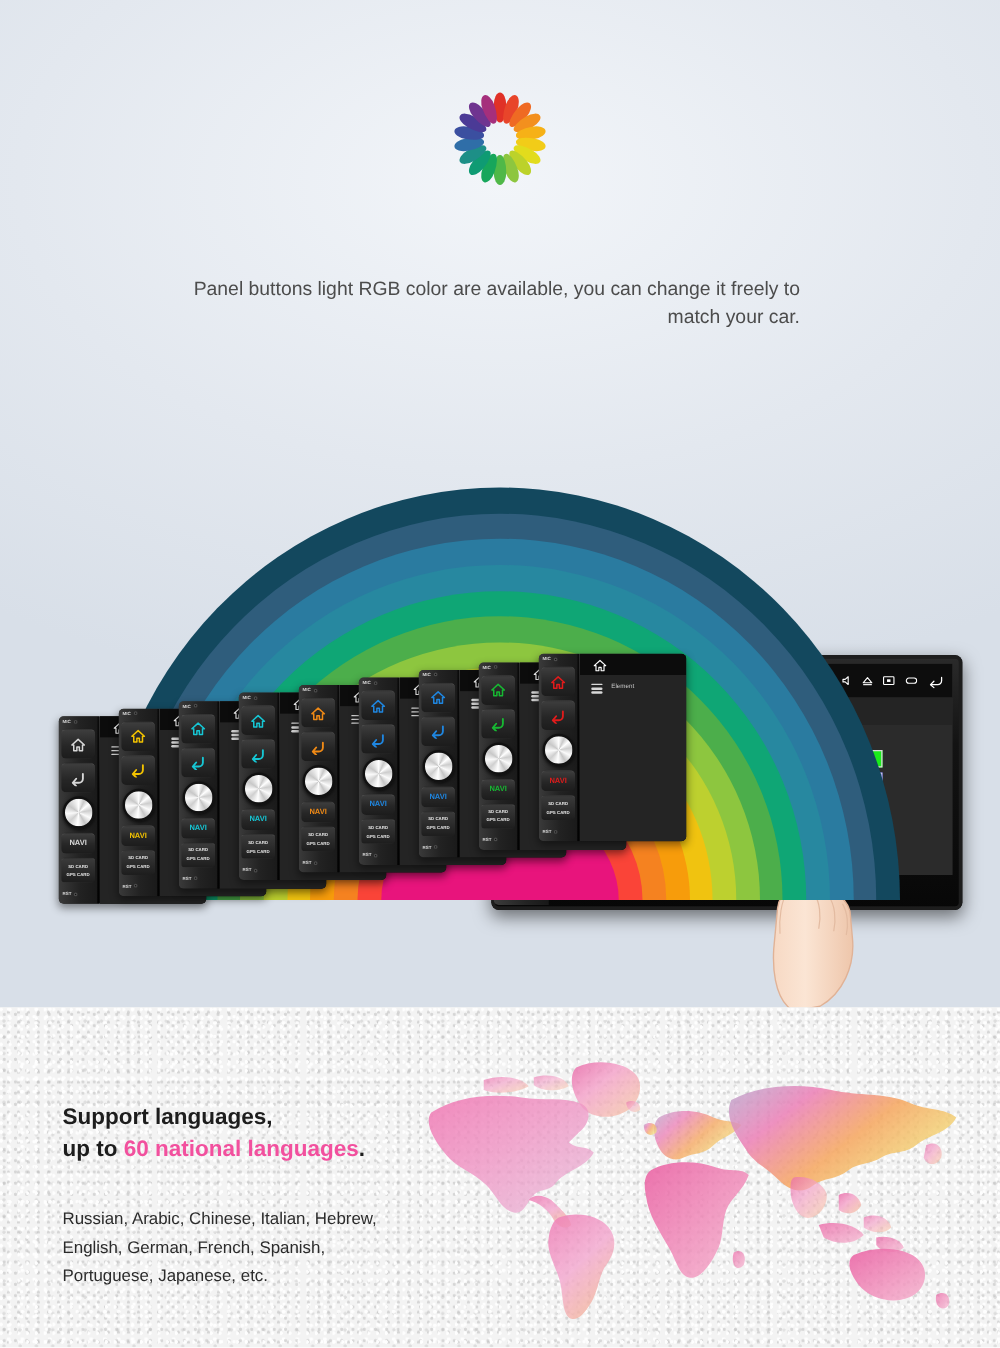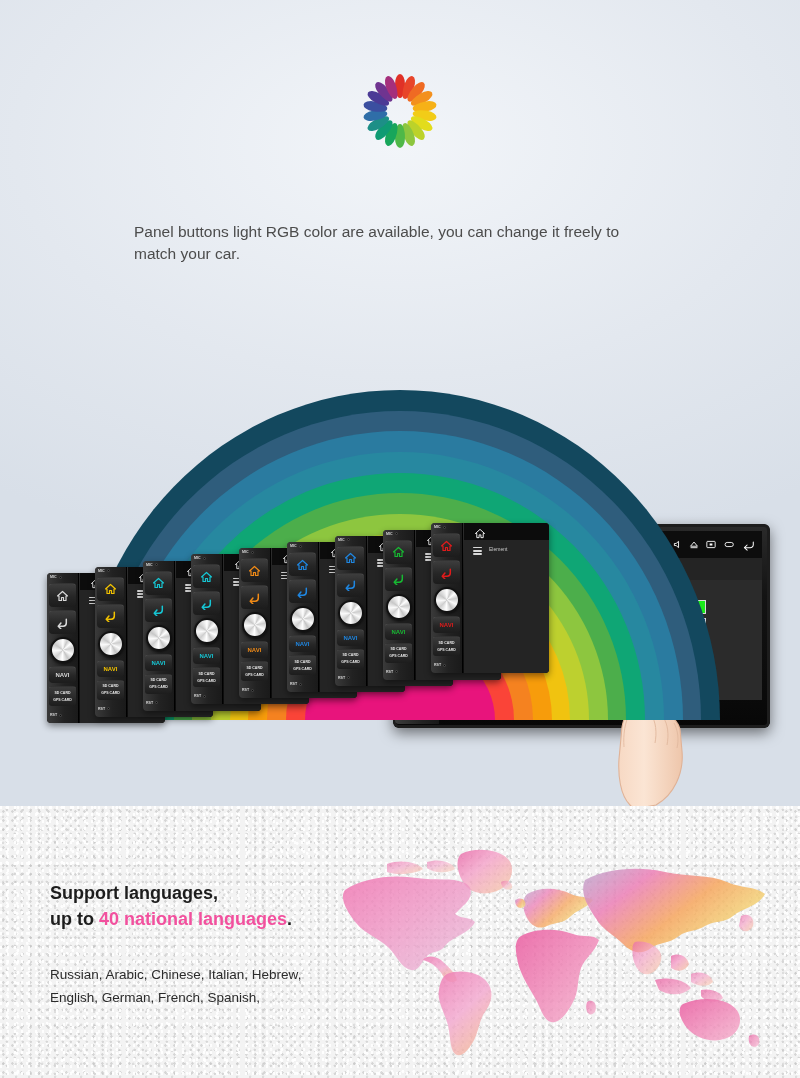--- a/index.html
+++ b/index.html
@@ -38,8 +38,8 @@
     letter-spacing:-0.4px;
   }
   #page-subtitle{
-    position:absolute; left:134px; top:221px; width:500px;
-    text-align:left; font-size:15.5px; color:#4c4c4c; line-height:1.45;
+    position:absolute; left:140px; top:221px; width:500px;
+    text-align:right; font-size:15.5px; color:#4c4c4c; line-height:1.45;
   }
 
   

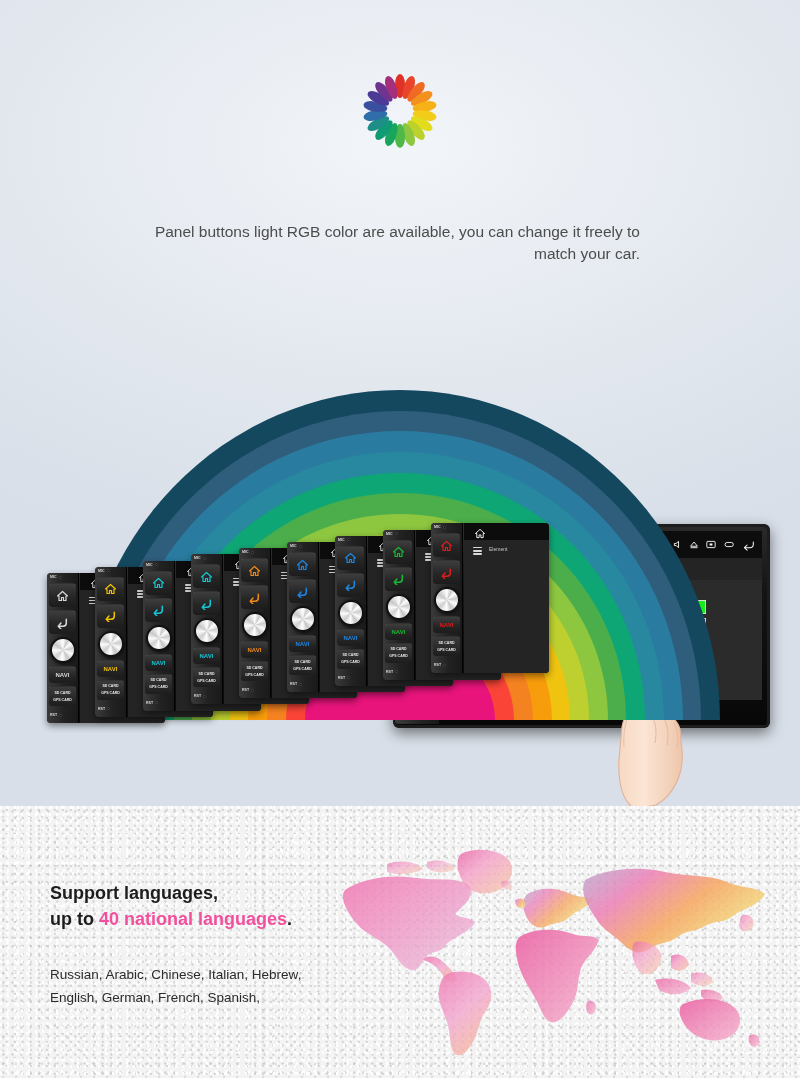--- a/index.html
+++ b/index.html
@@ -945,7 +945,7 @@
 <div id="lang-heading">
   <div>Support languages,</div>
   <div>
-    <span>up to </span><span class="hl">40 national languages</span><span>.</span>
+    <span>up to </span><span class="hl">60 national languages</span><span>.</span>
   </div>
 </div>
 

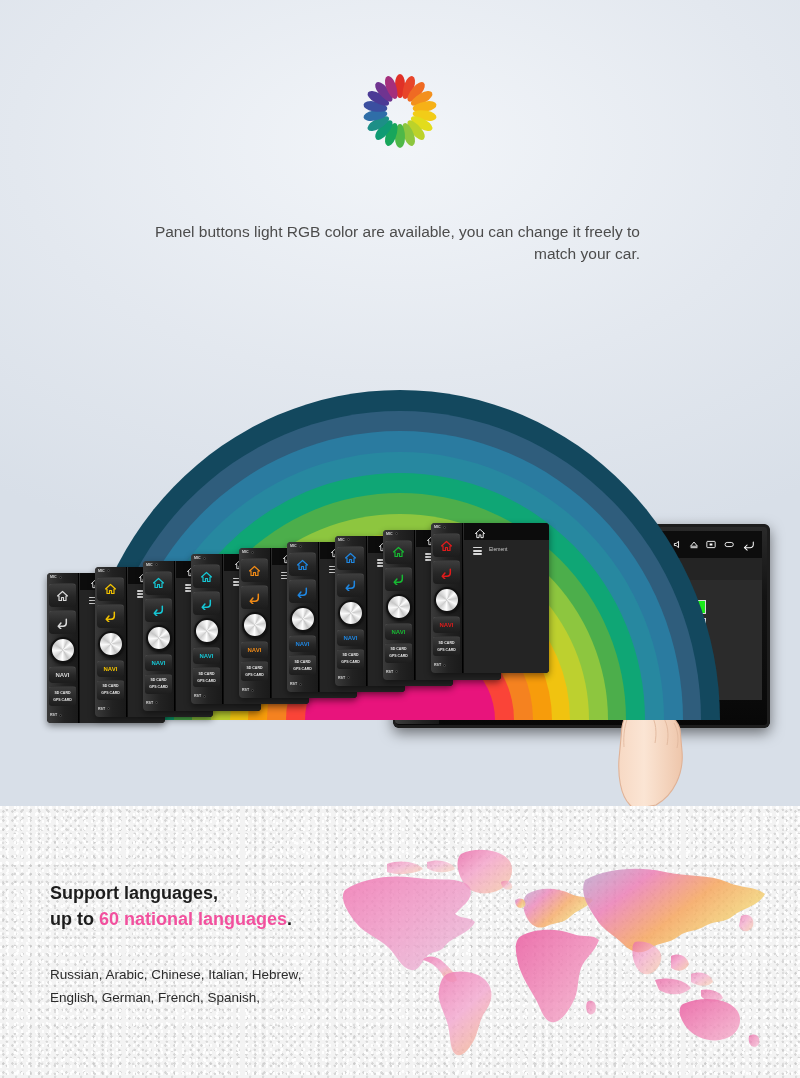--- a/index.html
+++ b/index.html
@@ -952,6 +952,7 @@
 <div id="lang-list">
   <div>Russian, Arabic, Chinese, Italian, Hebrew,</div>
   <div>English, German, French, Spanish,</div>
+  <div>Portuguese, Japanese, etc.</div>
 </div>
 
 </body></html>

